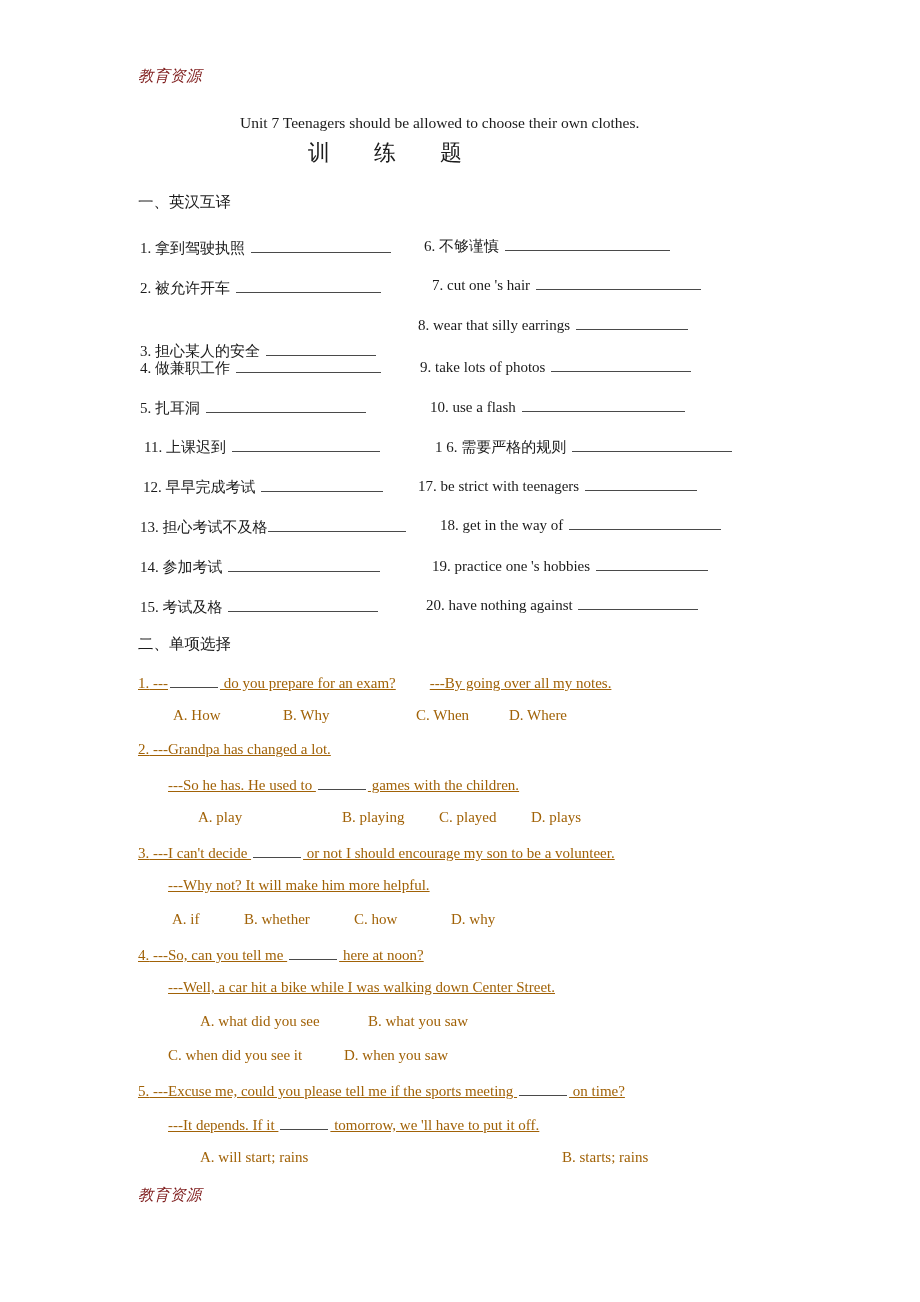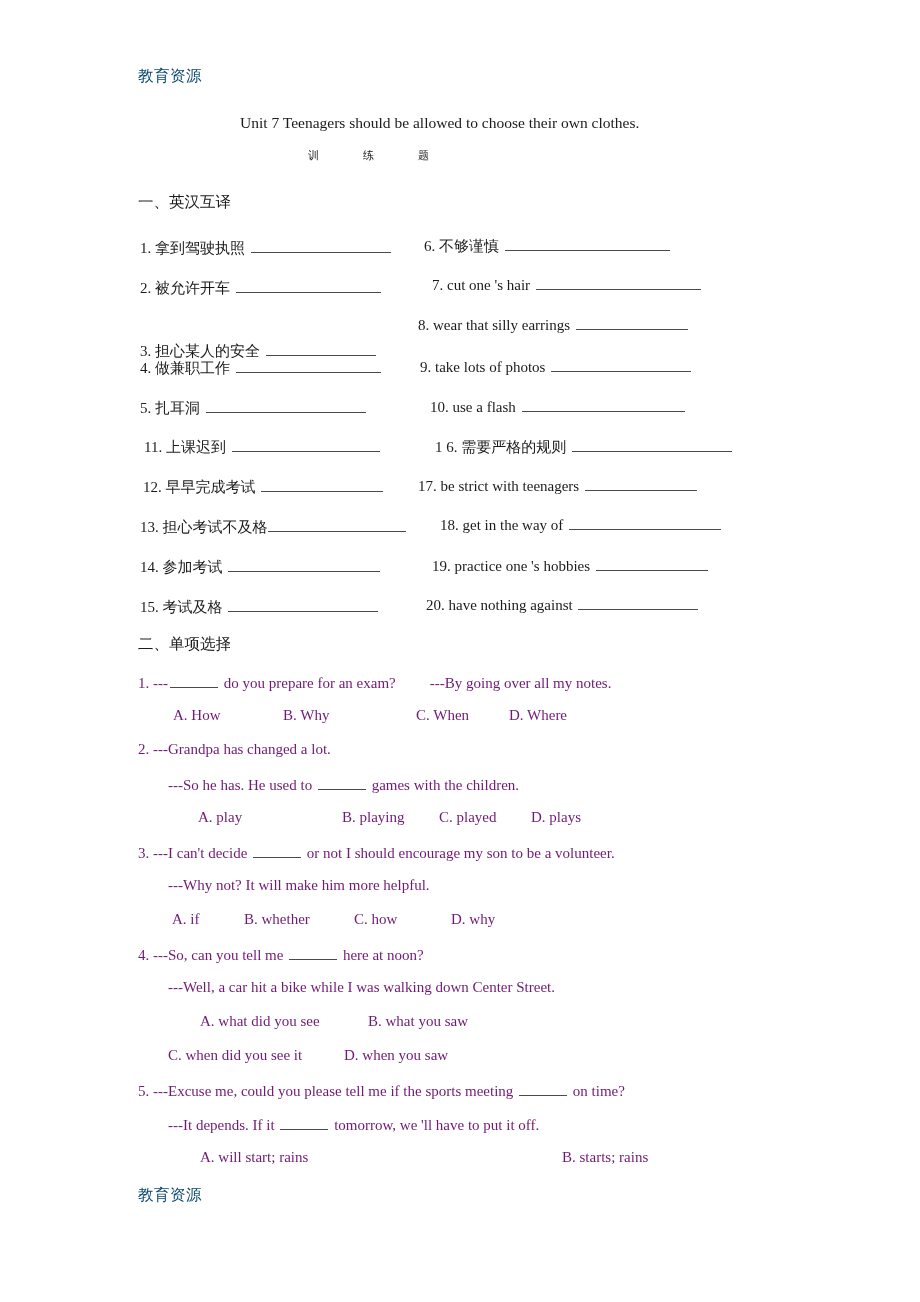--- a/index.html
+++ b/index.html
@@ -29,8 +29,9 @@
     left: 138px;
     font-size: 15.5px;
     letter-spacing: 0.5px;
-    color: #0c4a6e;
+    color: #7f1d1d;
     white-space: nowrap;
+    font-style: italic;
   }
   .watermark.top { top: 66px; }
   .watermark.bottom { top: 1185px; }

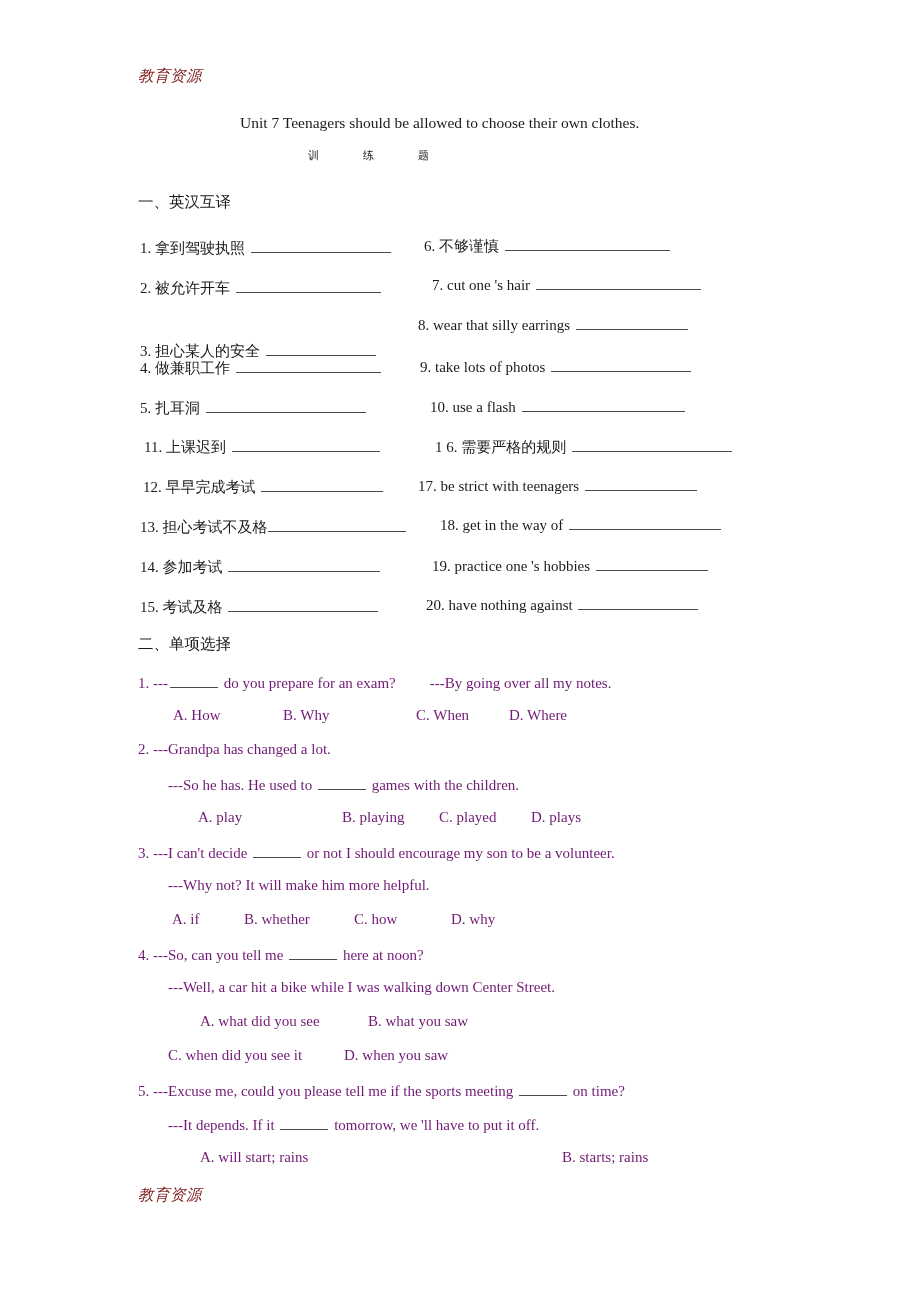--- a/index.html
+++ b/index.html
@@ -48,8 +48,8 @@
   .doc-subtitle {
     position: absolute;
     left: 308px;
-    top: 148px;
-    font-size: 11px;
+    top: 138px;
+    font-size: 22px;
     letter-spacing: 44px;
     white-space: nowrap;
     color: #1b1b1b;

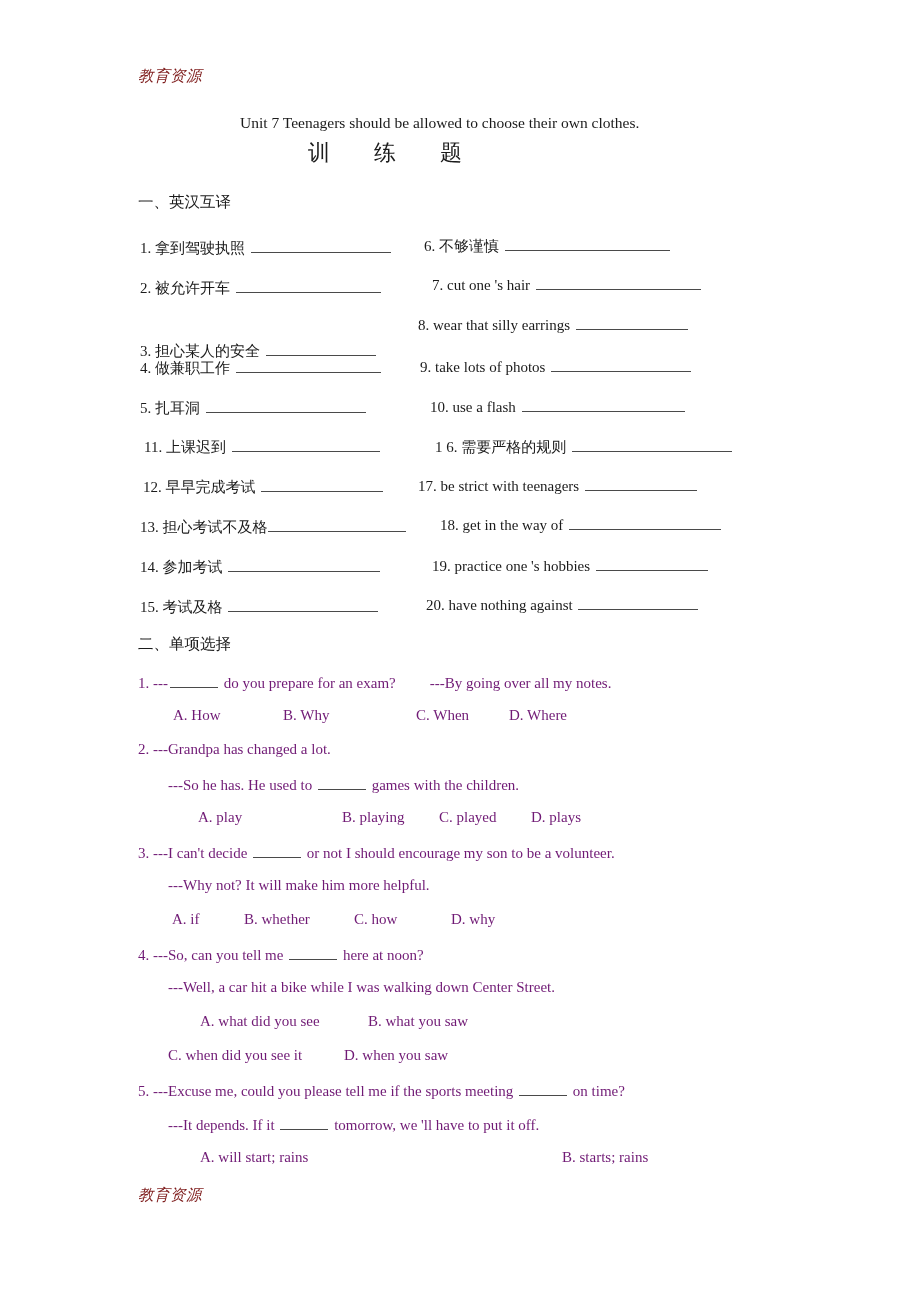--- a/index.html
+++ b/index.html
@@ -85,7 +85,8 @@
     position: absolute;
     font-size: 15px;
     white-space: nowrap;
-    color: #701a75;
+    color: #a16207;
+    text-decoration: underline;
   }
   .inline-blank {
     display: inline-block;

